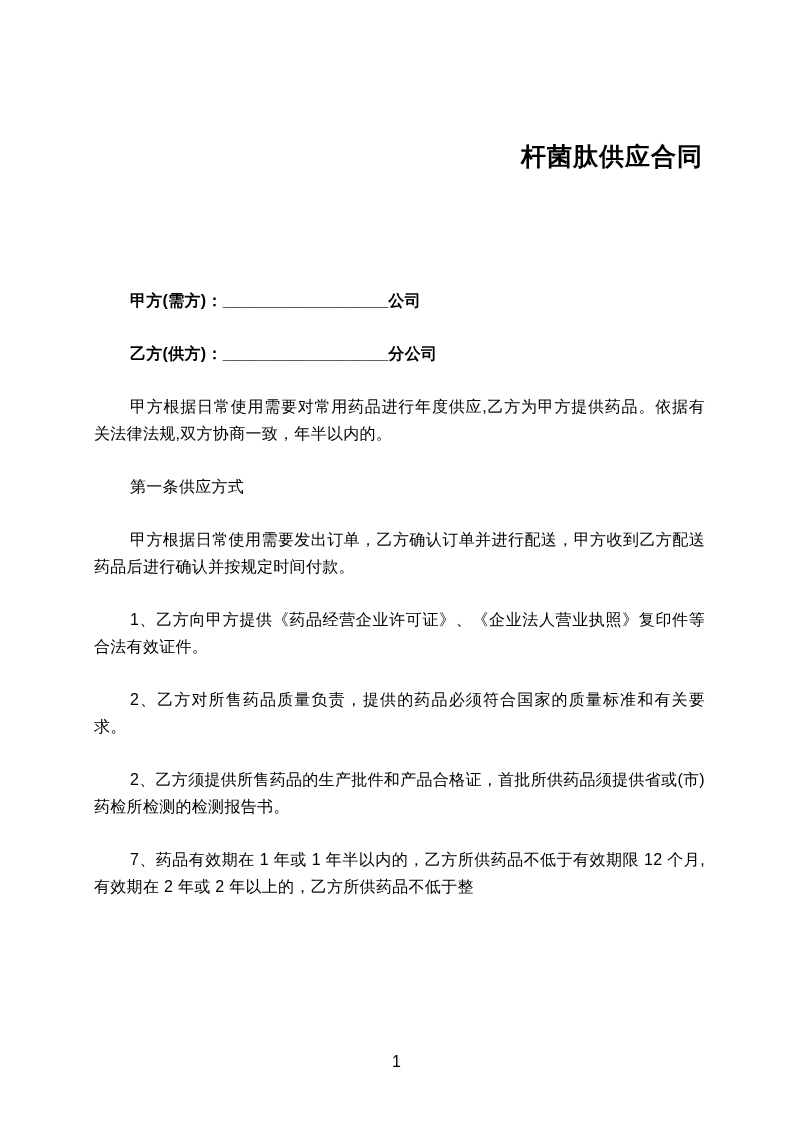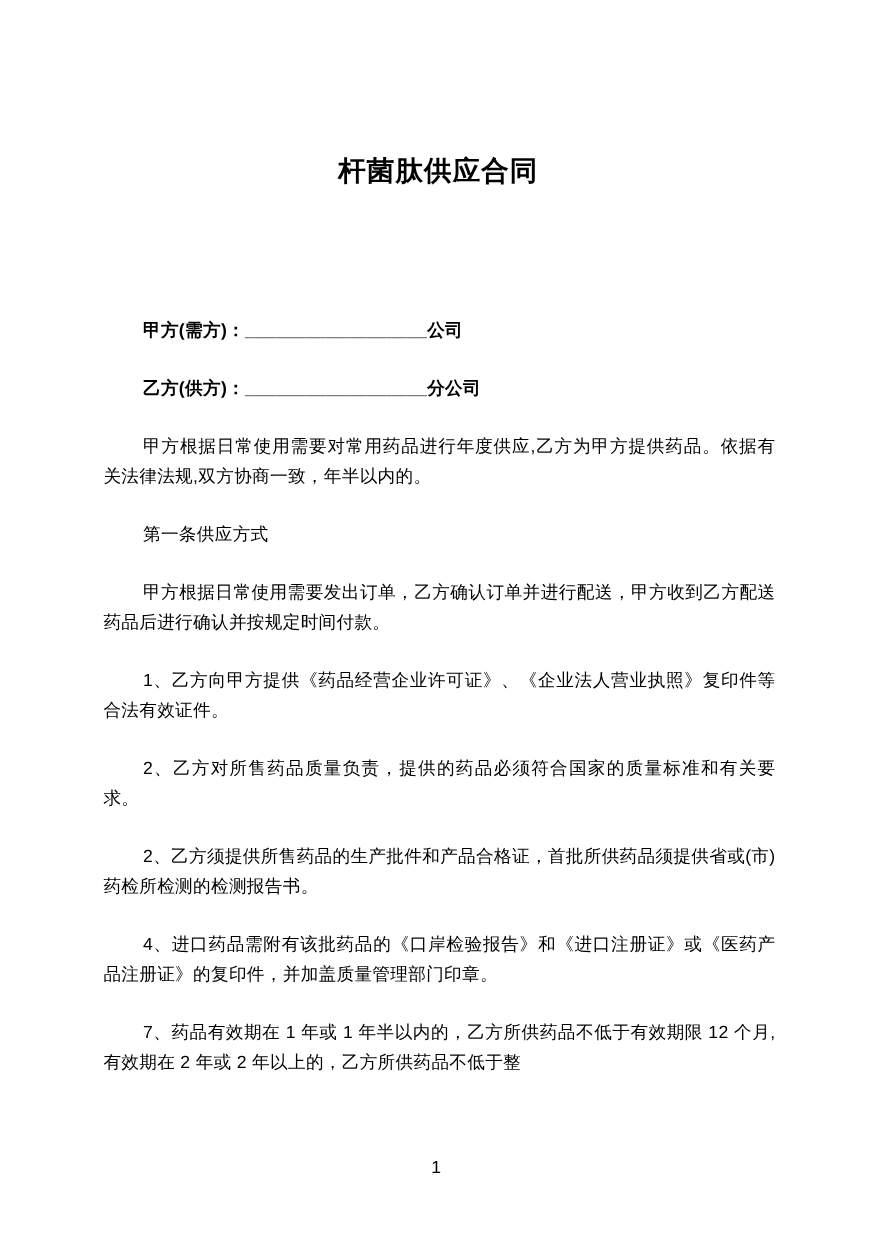--- a/index.html
+++ b/index.html
@@ -16,7 +16,7 @@
   }
   .title {
     margin: 140px 90px 0 94px;
-    text-align: center;
+    text-align: right;
     font-size: 25px;
     line-height: 33px;
     font-weight: bold;

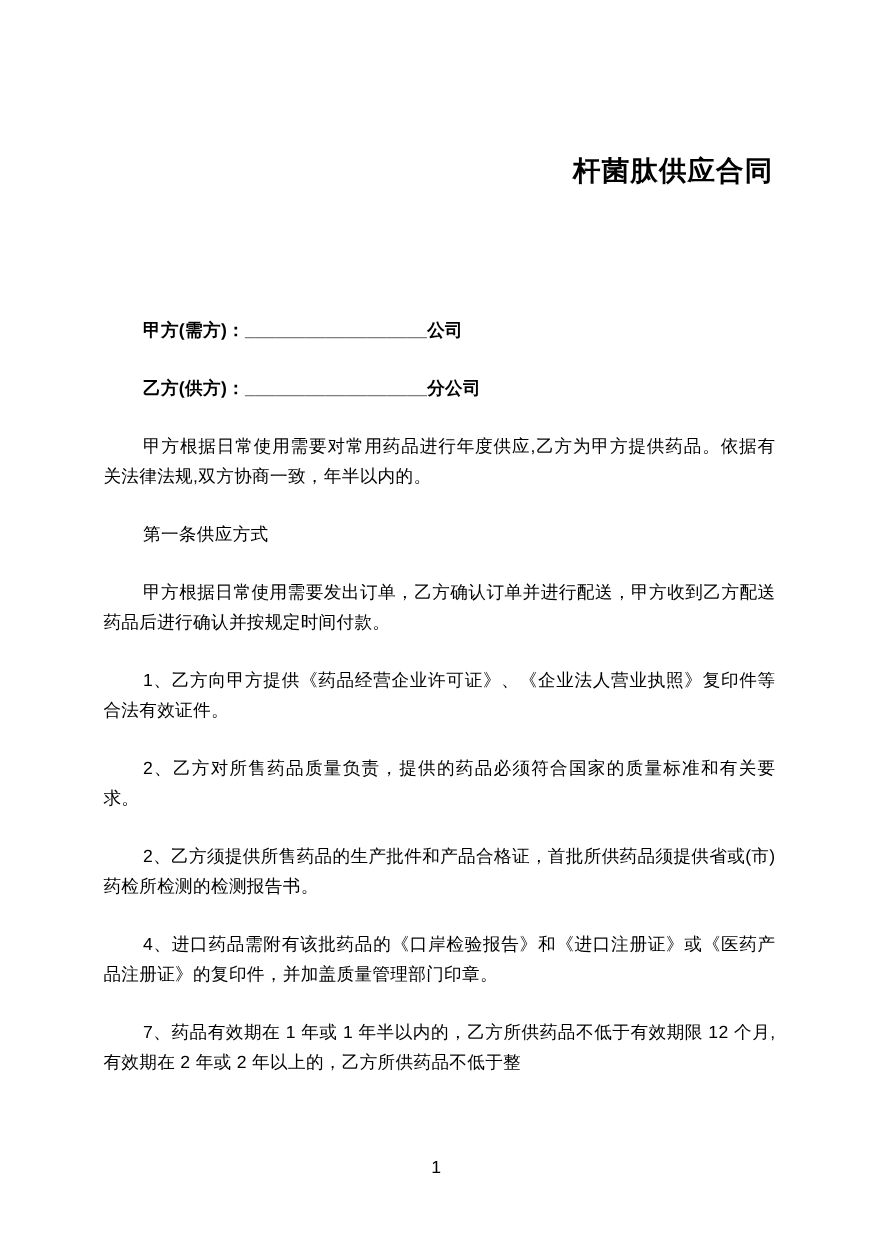--- a/index.html
+++ b/index.html
@@ -75,7 +75,6 @@
 
     <p>2、乙方须提供所售药品的生产批件和产品合格证，首批所供药品须提供省或(市)药检所检测的检测报告书。</p>
 
-    <p>4、进口药品需附有该批药品的《口岸检验报告》和《进口注册证》或《医药产品注册证》的复印件，并加盖质量管理部门印章。</p>
 
     <p>7、药品有效期在 1 年或 1 年半以内的，乙方所供药品不低于有效期限 12 个月,有效期在 2 年或 2 年以上的，乙方所供药品不低于整</p>
 

